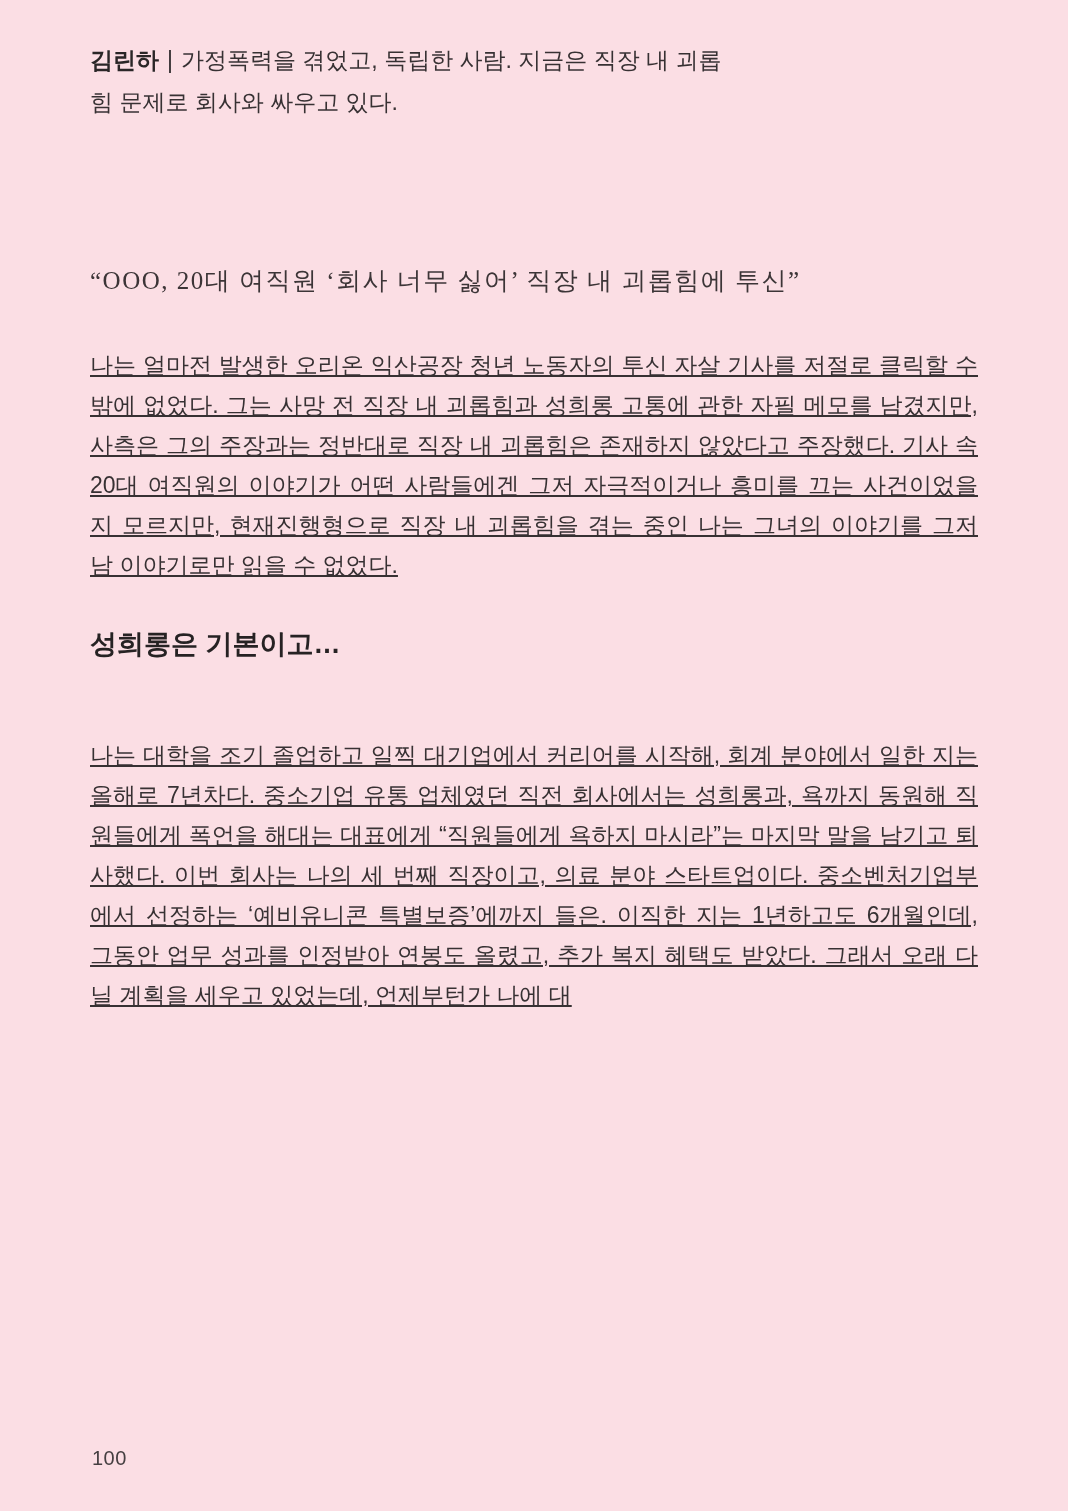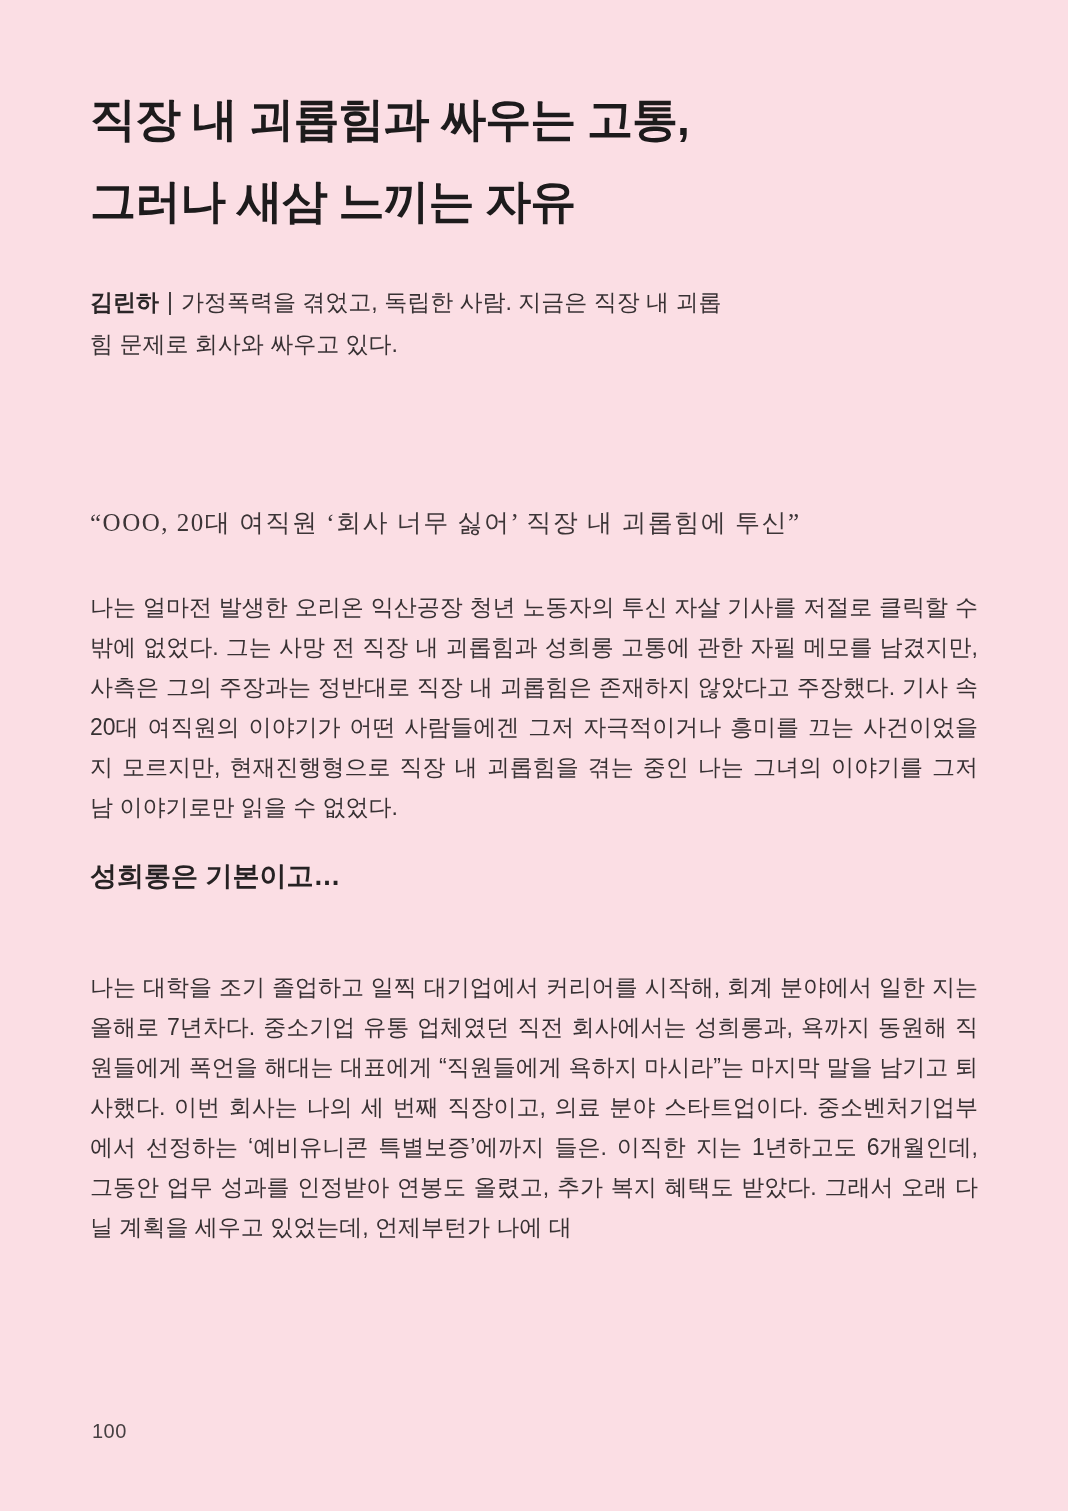--- a/index.html
+++ b/index.html
@@ -88,10 +88,6 @@
 
 <div class="page">
 
-  <div class="title-block">
-    <div class="title-line">직장 내 괴롭힘과 싸우는 고통,</div>
-    <div class="title-line">그러나 새삼 느끼는 자유</div>
-  </div>
 
   <div class="byline">
     <span class="author">김린하</span><span class="sep">|</span><span>가정폭력을 겪었고, 독립한 사람. 지금은 직장 내 괴롭힘 문제로 회사와 싸우고 있다.</span>

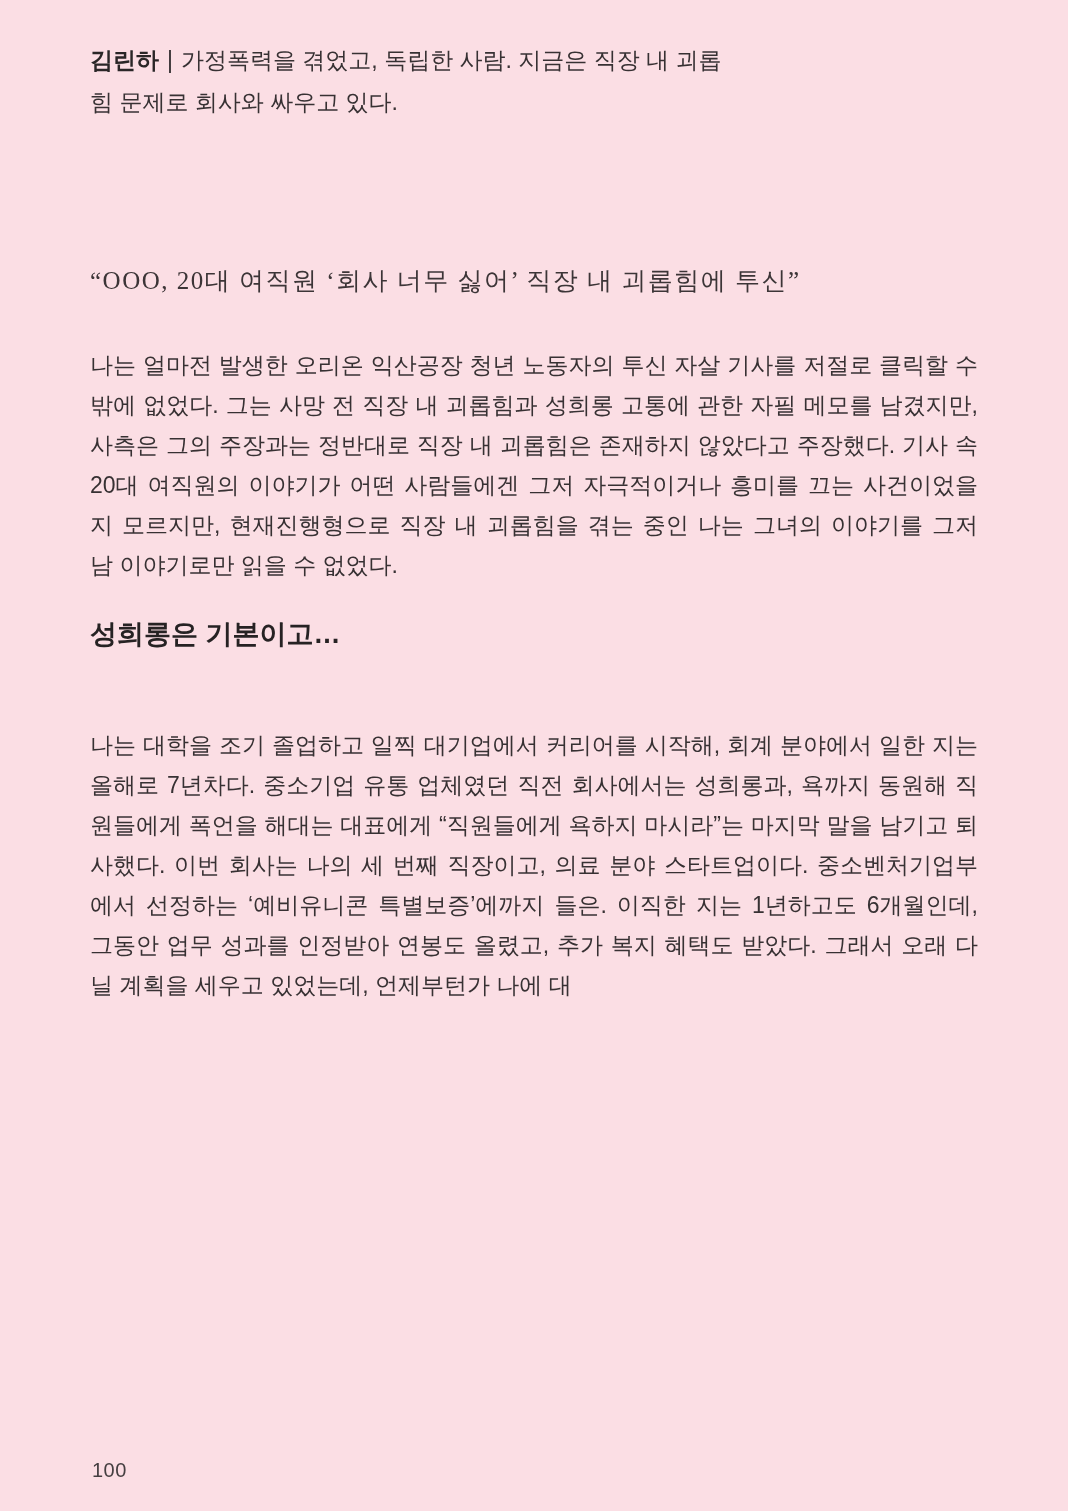--- a/index.html
+++ b/index.html
@@ -63,6 +63,7 @@
     text-align: justify;
     word-break: break-all;
     color: #373133;
+    text-decoration: underline;
   }
   .para-1 { margin-top: 46px; }
   .para-2 { margin-top: 38px; }

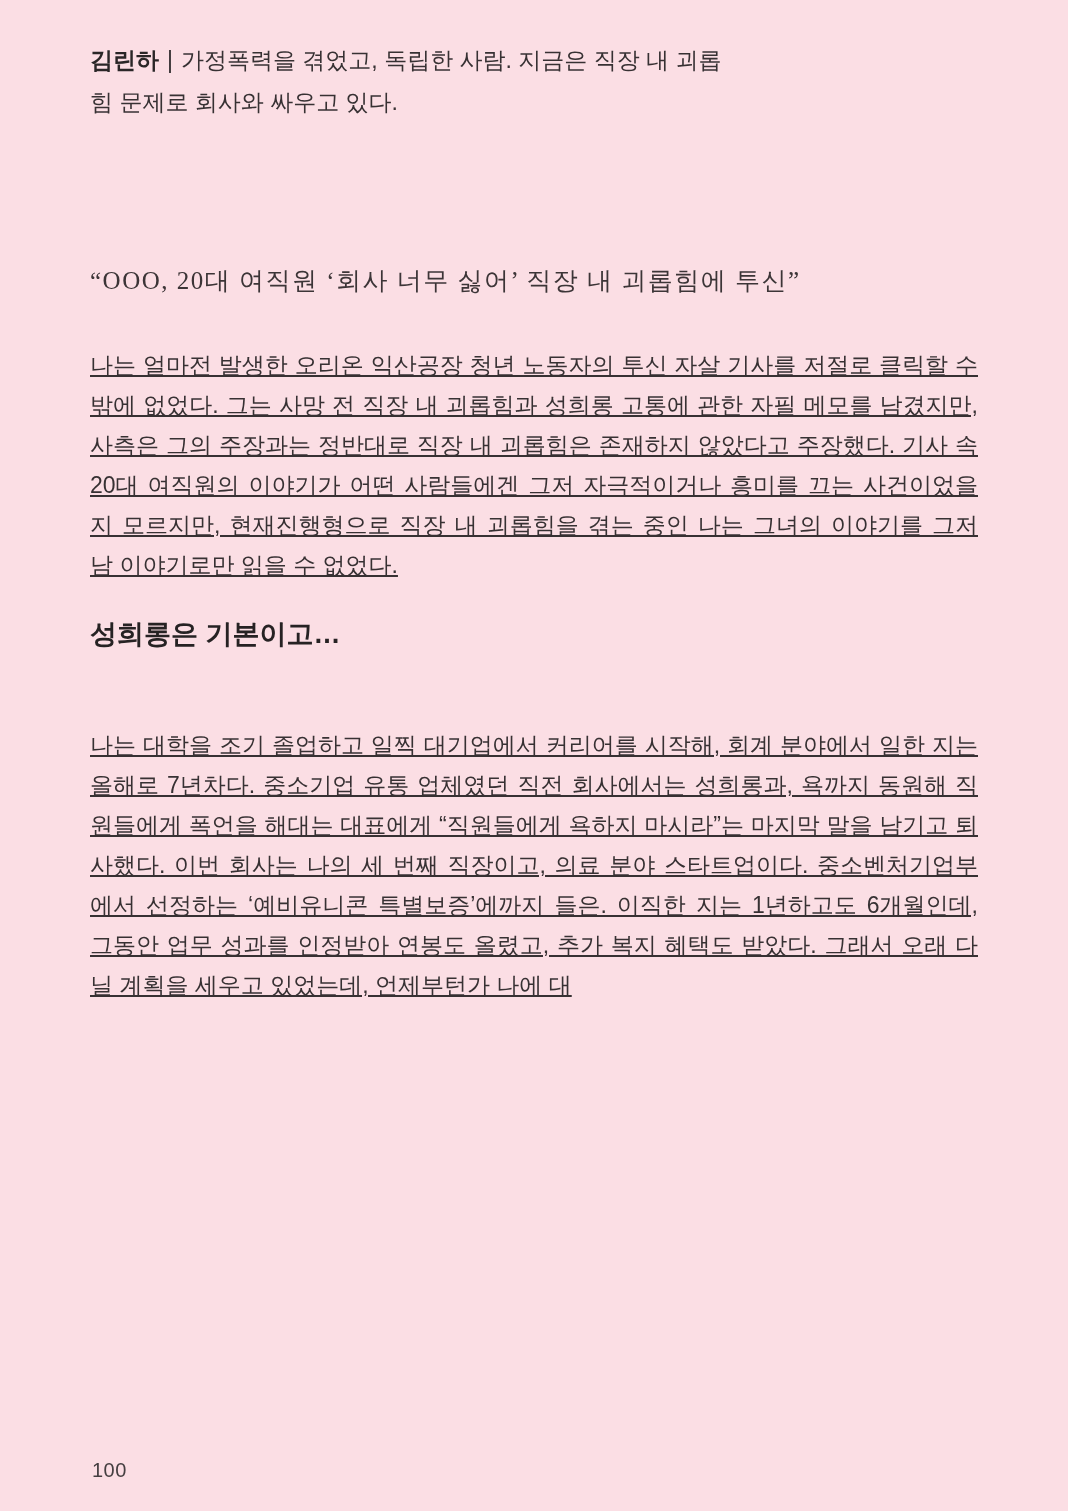--- a/index.html
+++ b/index.html
@@ -68,7 +68,7 @@
   .para-1 { margin-top: 46px; }
   .para-2 { margin-top: 38px; }
   .section-heading {
-    margin-top: 30px;
+    margin-top: 40px;
     font-size: 27px;
     line-height: 38px;
     font-weight: bold;

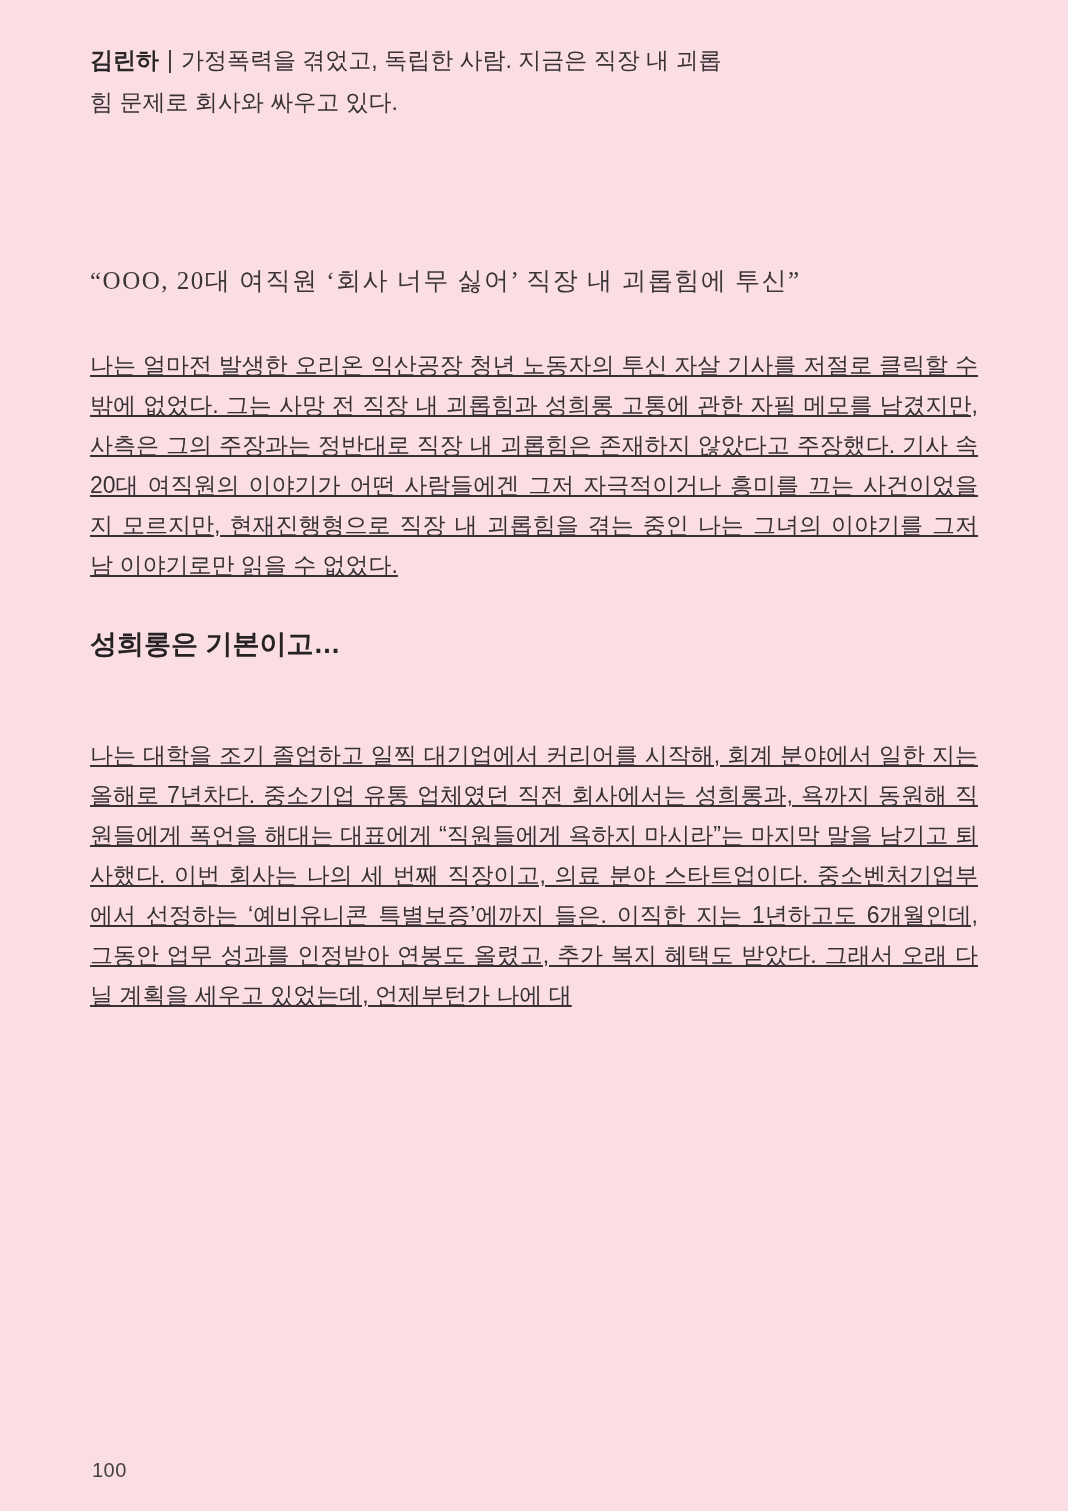--- a/index.html
+++ b/index.html
@@ -78,7 +78,7 @@
   .page-number {
     position: absolute;
     left: 92px;
-    bottom: 68px;
+    bottom: 80px;
     font-size: 20px;
     letter-spacing: 0.5px;
     color: #453f41;

